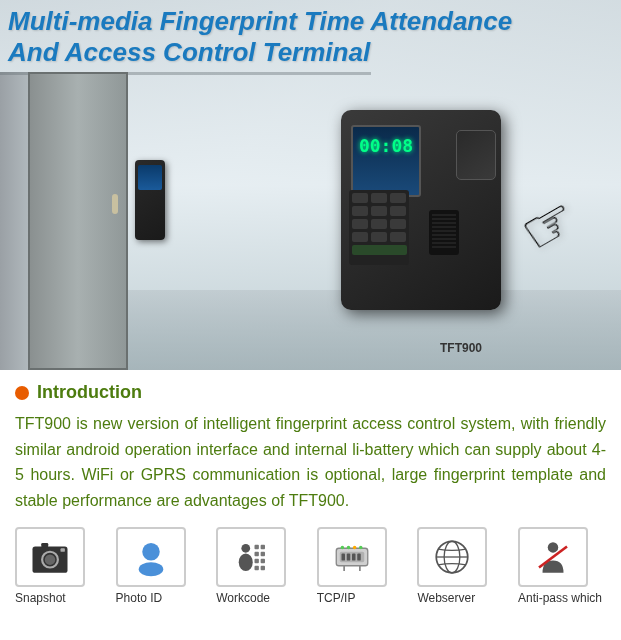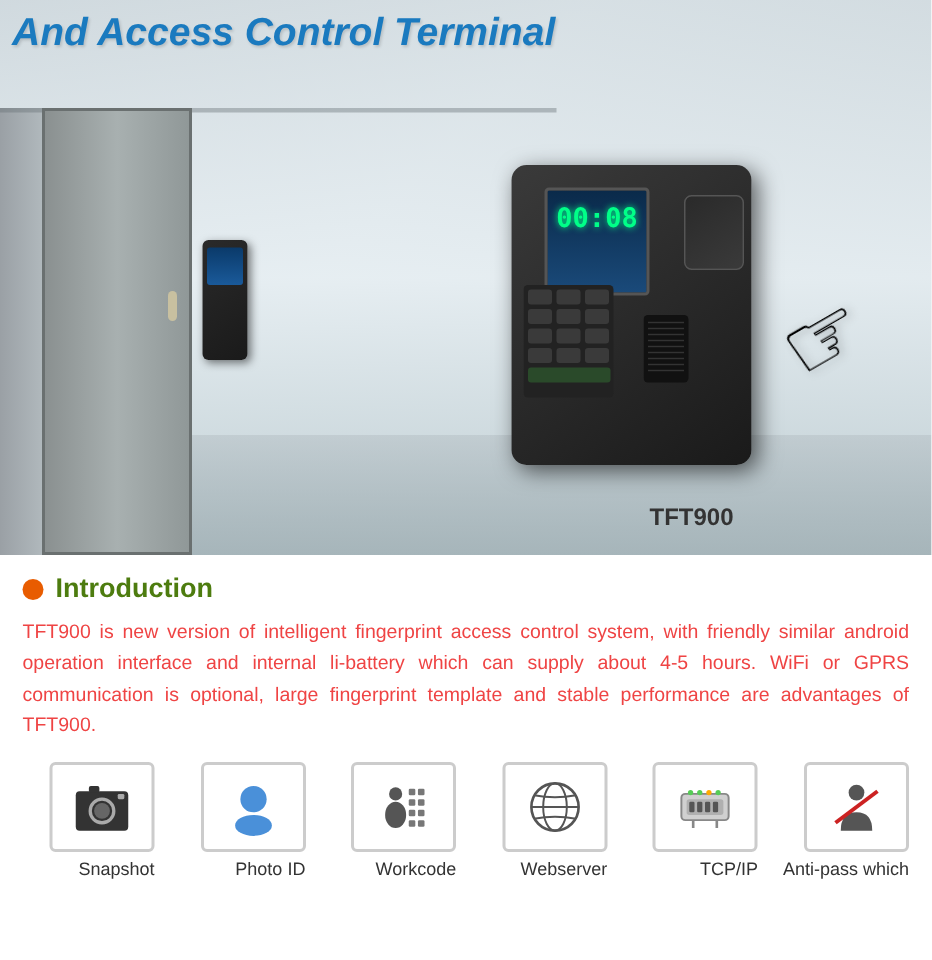--- a/index.html
+++ b/index.html
@@ -284,6 +284,7 @@
   </div>
 
   <div class="hero-title">
+    <div>Multi-media Fingerprint Time Attendance</div>
     <div>And Access Control Terminal</div>
   </div>
 

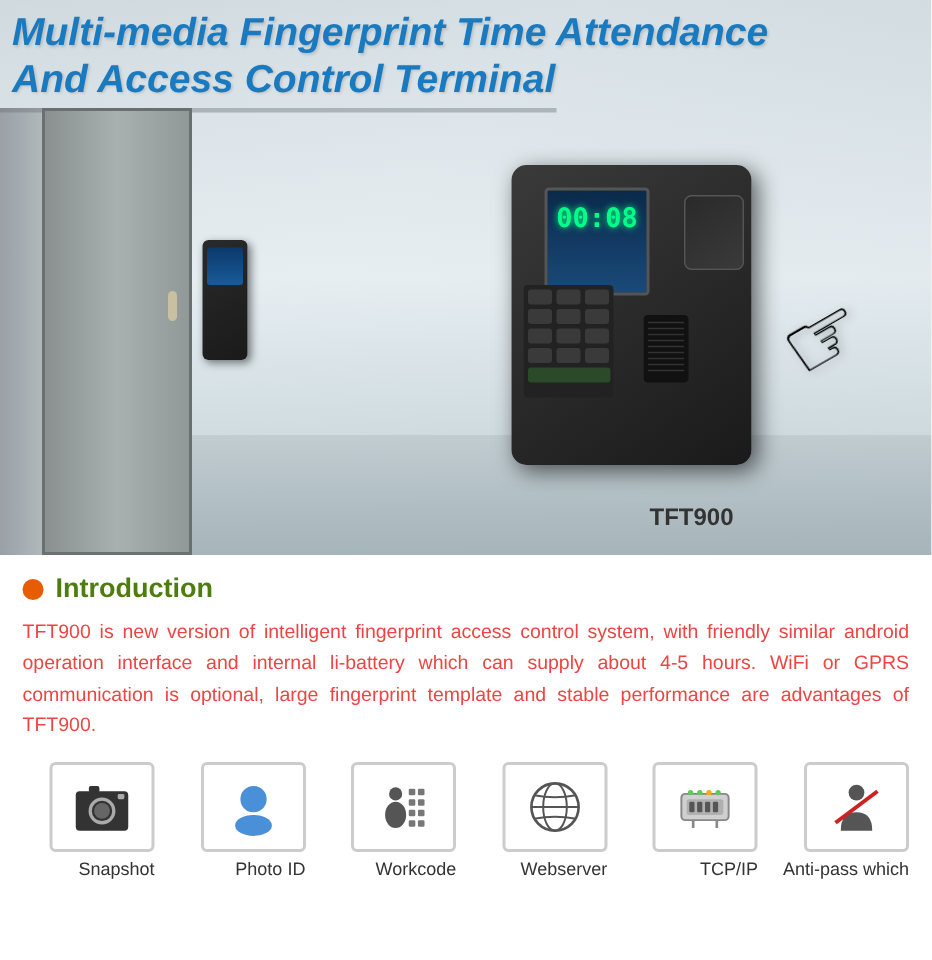--- a/index.html
+++ b/index.html
@@ -63,7 +63,6 @@
       border-radius: 3px;
       border: 2px solid #555;
       overflow: hidden;
-      margin-left: 12px;
     }
 
     .device-screen-time {

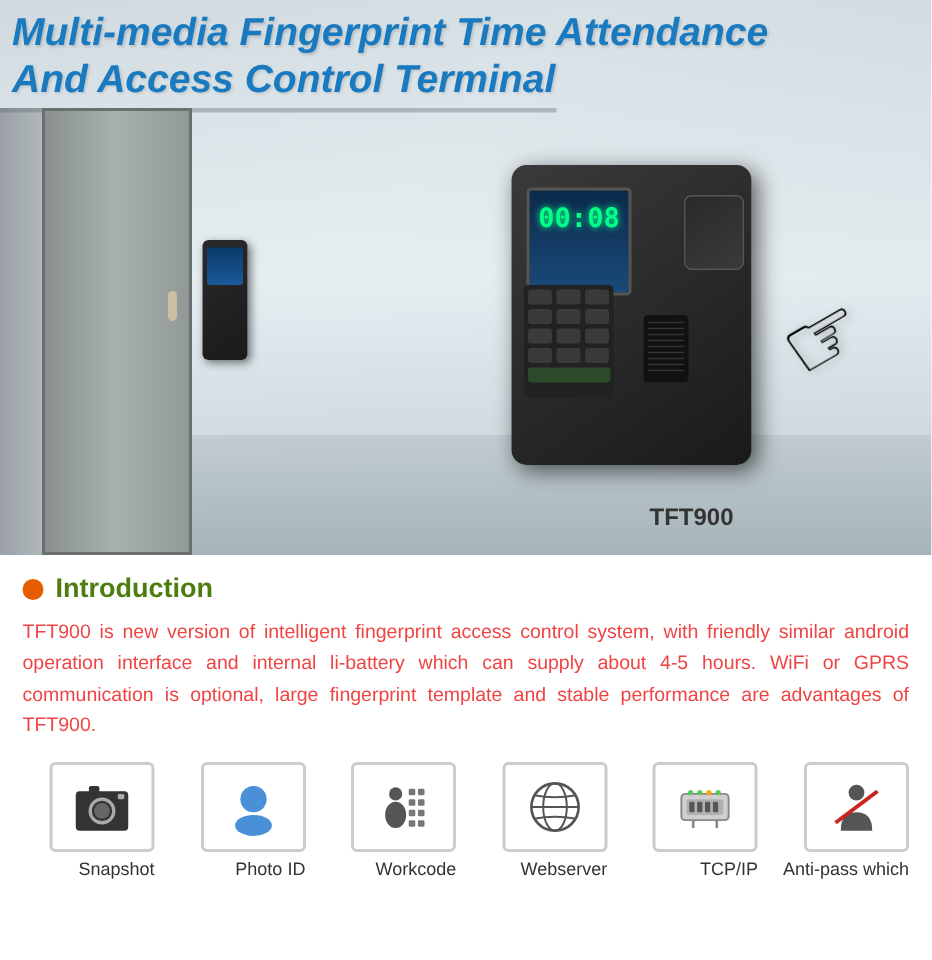--- a/index.html
+++ b/index.html
@@ -91,7 +91,7 @@
       left: 50%;
       transform: translateX(-50%);
       bottom: -25px;
-      font-size: 16px;
+      font-size: 12px;
       font-weight: bold;
       color: #333;
       white-space: nowrap;

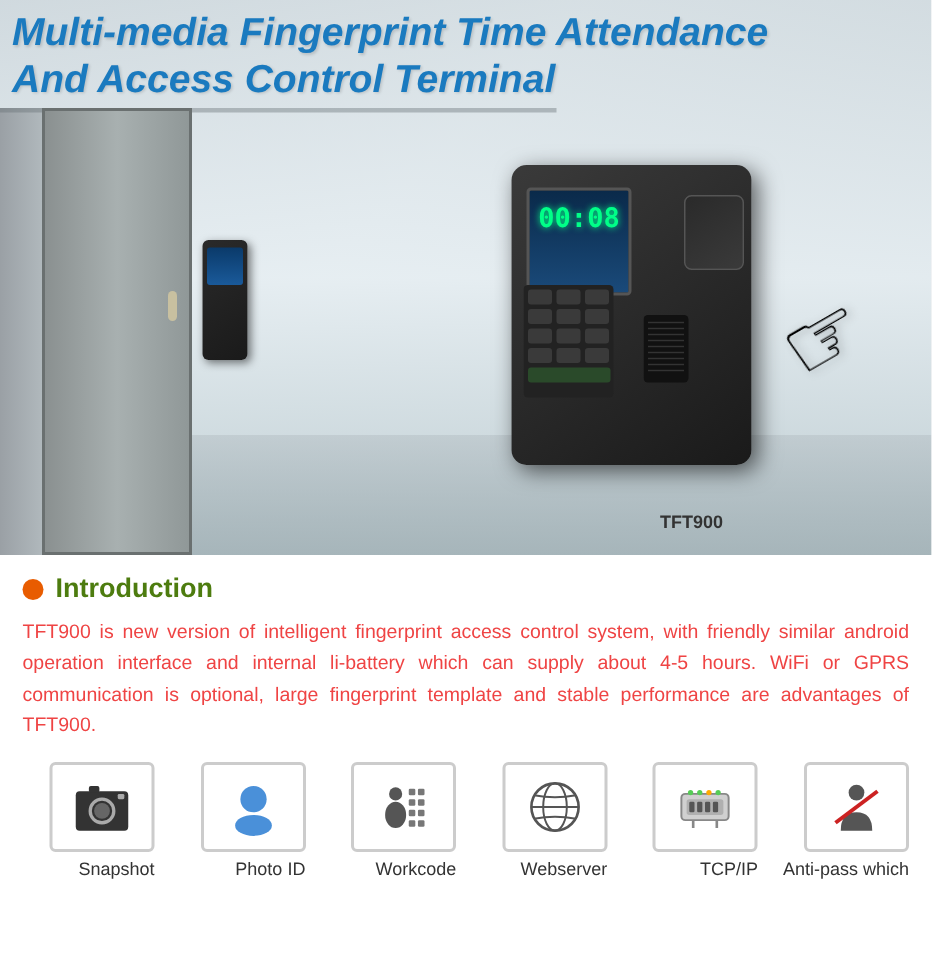--- a/index.html
+++ b/index.html
@@ -178,9 +178,9 @@
     }
 
     .intro-text {
-      font-size: 13px;
+      font-size: 16px;
       line-height: 1.6;
-      color: #ef4444;
+      color: #4d7c0f;
       text-align: justify;
       margin-bottom: 14px;
     }

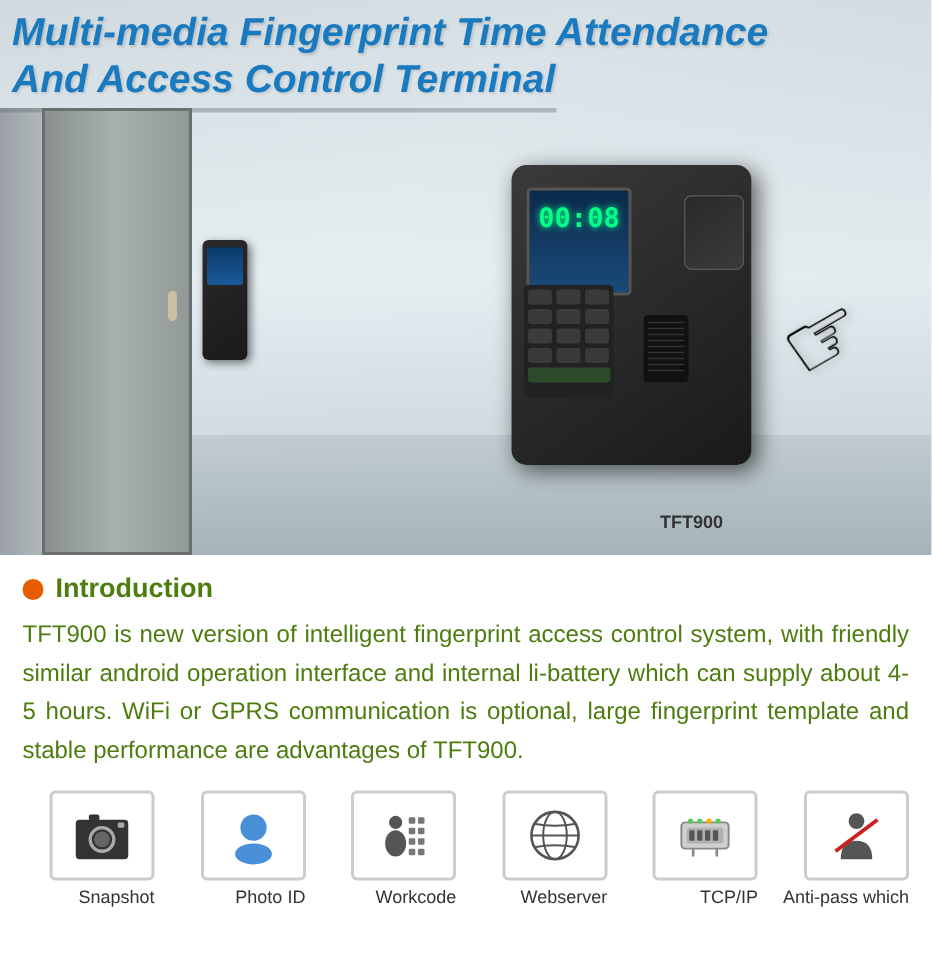--- a/index.html
+++ b/index.html
@@ -200,7 +200,7 @@
     .feature-item {
       display: flex;
       flex-direction: column;
-      align-items: flex-end;
+      align-items: flex-start;
       width: 88px;
       gap: 4px;
     }

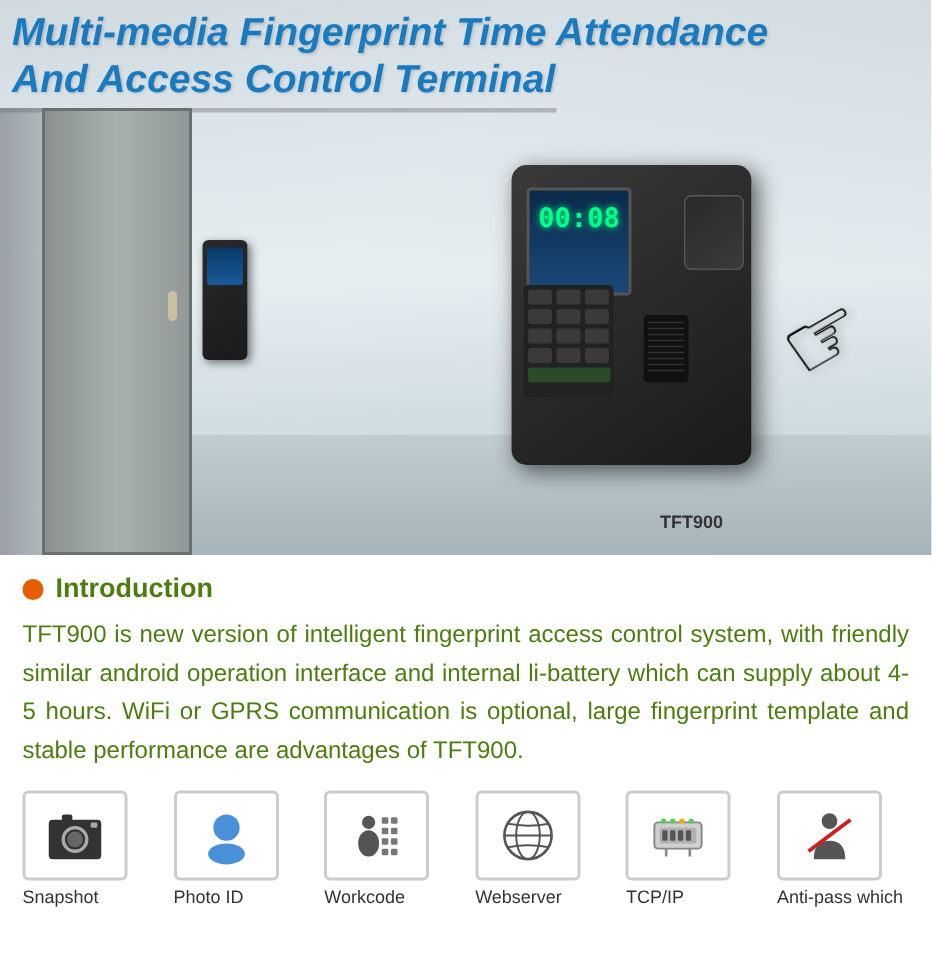--- a/index.html
+++ b/index.html
@@ -396,19 +396,6 @@
       <div class="feature-item">
         <div class="feature-icon-box">
           <svg class="svg-icon" viewBox="0 0 48 48">
-            <circle cx="24" cy="24" r="18" fill="none" stroke="#555" stroke-width="2"></circle>
-            <ellipse cx="24" cy="24" rx="9" ry="18" fill="none" stroke="#555" stroke-width="1.5"></ellipse>
-            <line x1="6" y1="24" x2="42" y2="24" stroke="#555" stroke-width="1.5"></line>
-            <path d="M8 15 Q24 18 40 15" fill="none" stroke="#555" stroke-width="1.5"></path>
-            <path d="M8 33 Q24 30 40 33" fill="none" stroke="#555" stroke-width="1.5"></path>
-          </svg>
-        </div>
-        <div class="feature-label">Webserver</div>
-      </div>
-
-      <div class="feature-item">
-        <div class="feature-icon-box">
-          <svg class="svg-icon" viewBox="0 0 48 48">
 
             <rect x="6" y="14" width="36" height="20" rx="3" fill="#d0d0d0" stroke="#888" stroke-width="1.5"></rect>
             <rect x="10" y="18" width="28" height="12" rx="2" fill="#b0b0b0"></rect>
@@ -432,6 +419,19 @@
       <div class="feature-item">
         <div class="feature-icon-box">
           <svg class="svg-icon" viewBox="0 0 48 48">
+            <circle cx="24" cy="24" r="18" fill="none" stroke="#555" stroke-width="2"></circle>
+            <ellipse cx="24" cy="24" rx="9" ry="18" fill="none" stroke="#555" stroke-width="1.5"></ellipse>
+            <line x1="6" y1="24" x2="42" y2="24" stroke="#555" stroke-width="1.5"></line>
+            <path d="M8 15 Q24 18 40 15" fill="none" stroke="#555" stroke-width="1.5"></path>
+            <path d="M8 33 Q24 30 40 33" fill="none" stroke="#555" stroke-width="1.5"></path>
+          </svg>
+        </div>
+        <div class="feature-label">Webserver</div>
+      </div>
+
+      <div class="feature-item">
+        <div class="feature-icon-box">
+          <svg class="svg-icon" viewBox="0 0 48 48">
 
             <circle cx="24" cy="13" r="6" fill="#555"></circle>
             <path d="M12 42 Q12 28 24 28 Q36 28 36 42 Z" fill="#555"></path>

